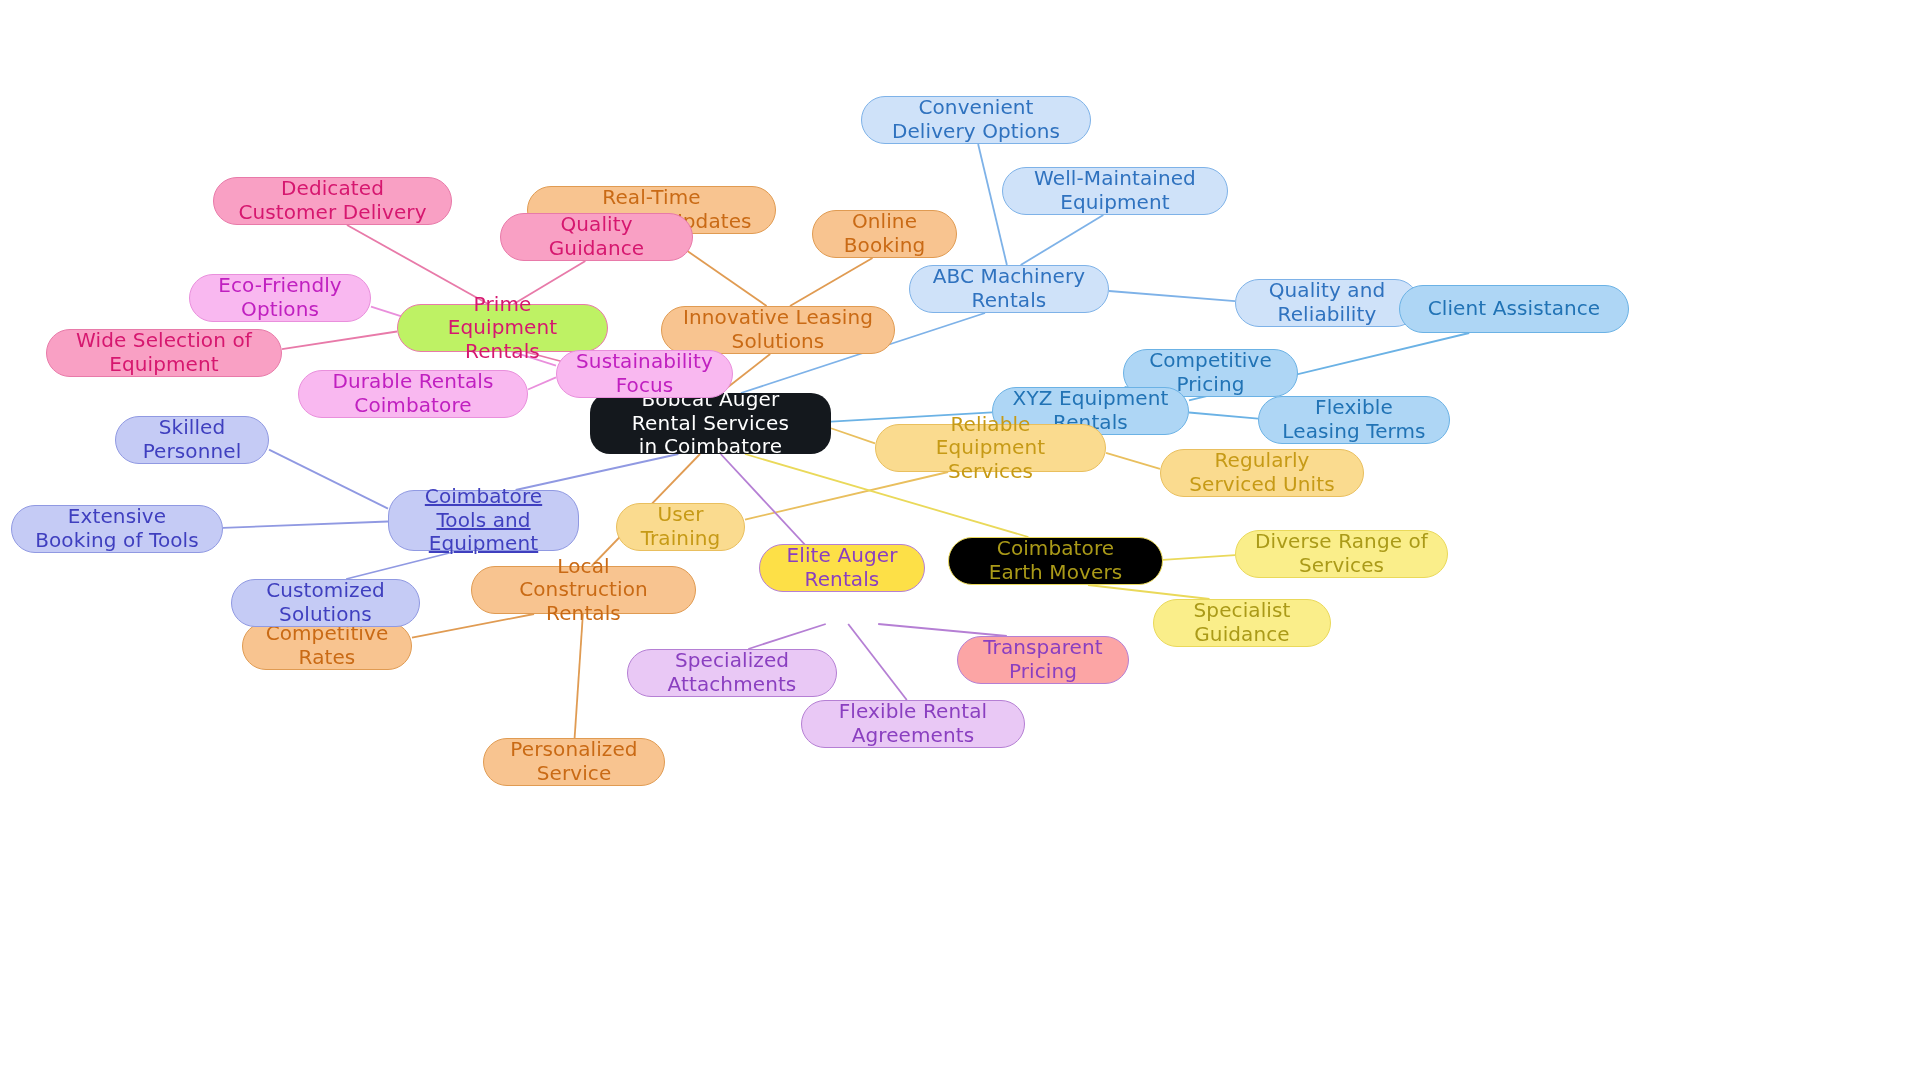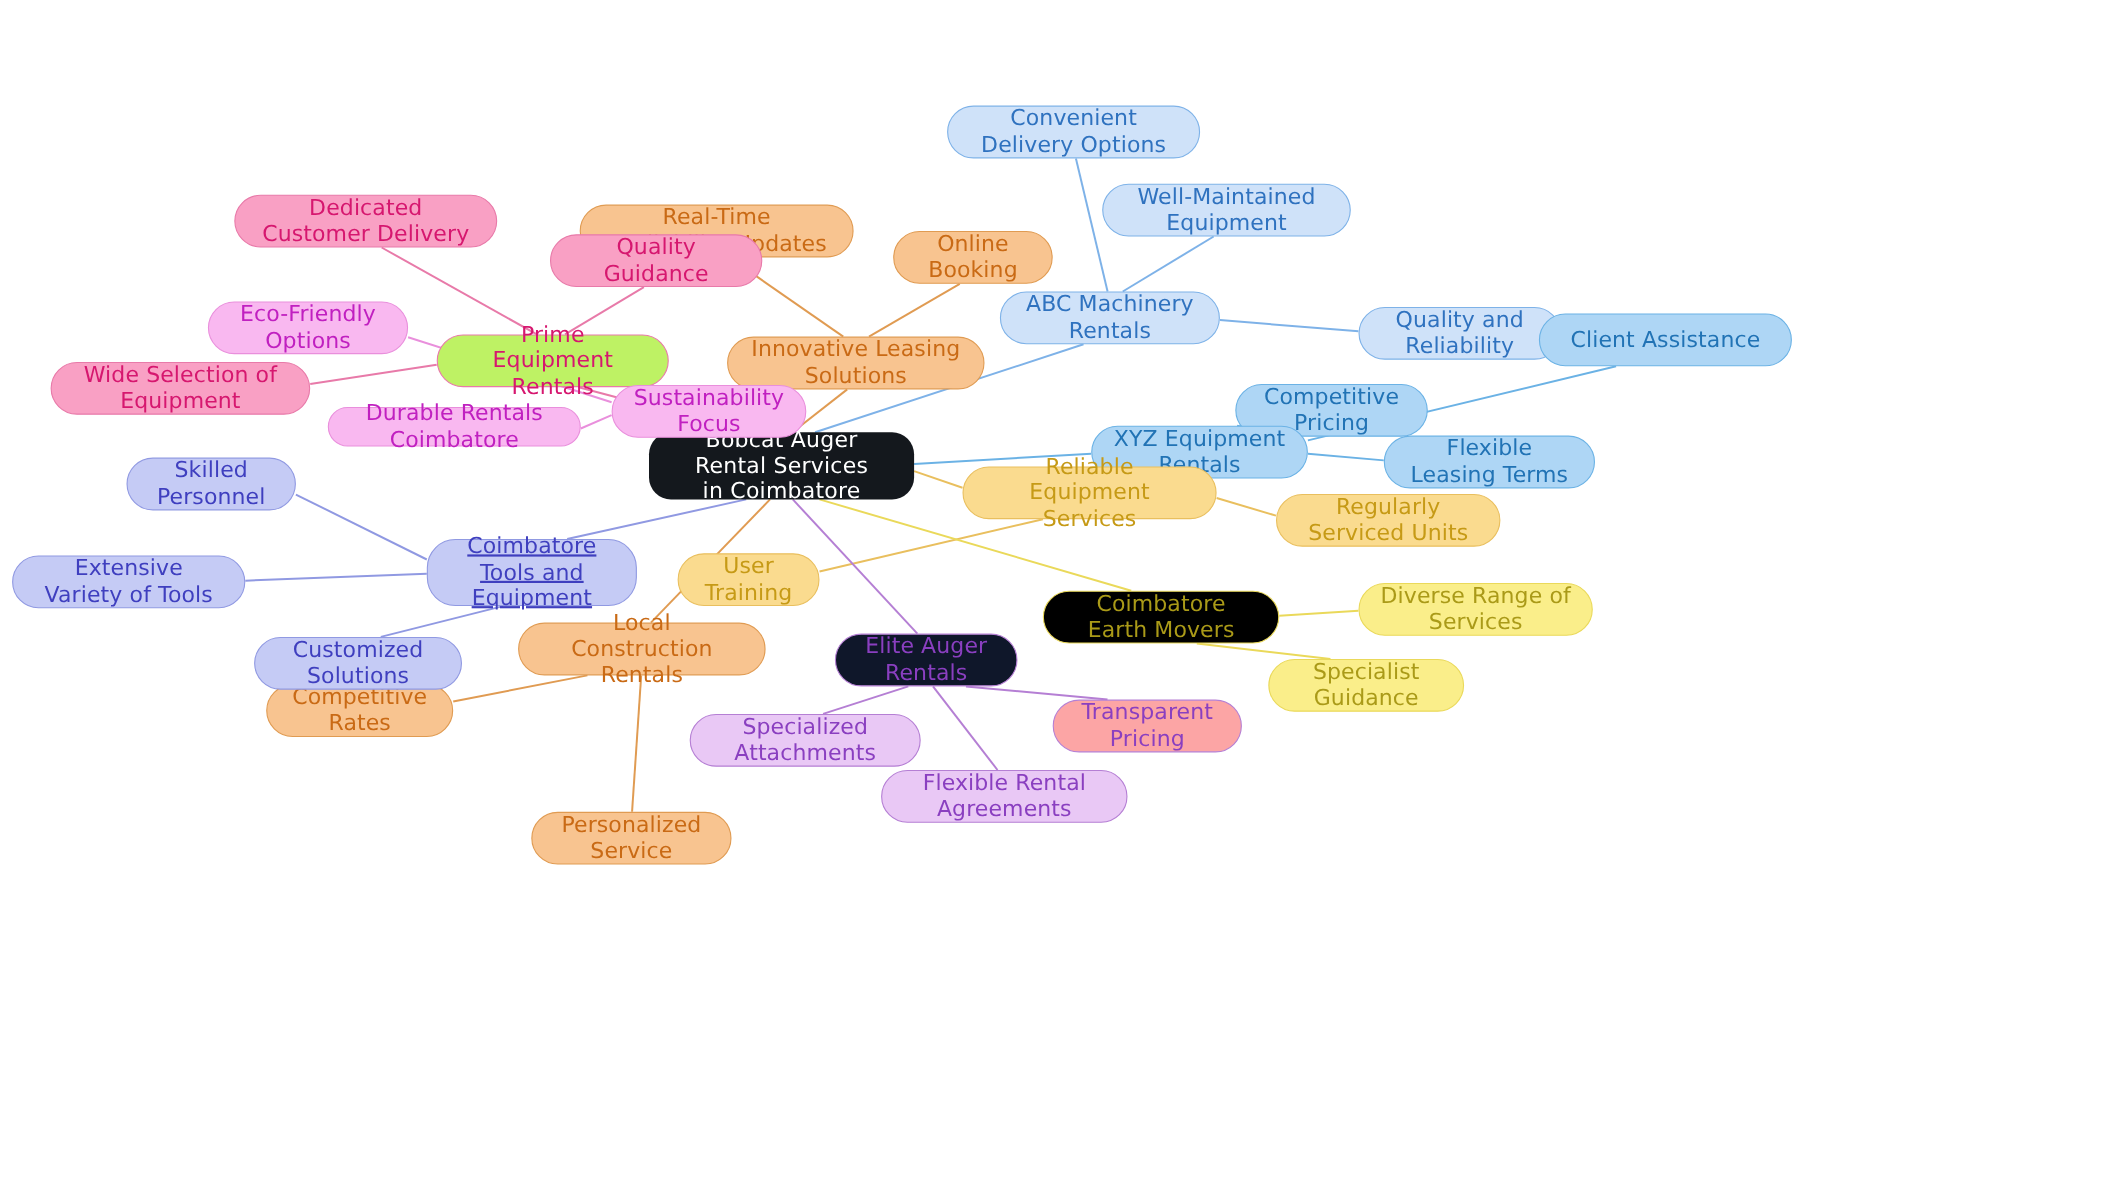--- a/index.html
+++ b/index.html
@@ -113,7 +113,7 @@
       <div class="node" style="left: 397px; top: 304px; width: 211px; height: 48px; background: #bef264; border-color: rgb(232, 122, 169); color: rgb(214, 23, 111);">Prime Equipment Rentals</div>
       <div class="node" style="left: 46px; top: 329px; width: 236px; height: 48px; background: rgb(249, 160, 196); border-color: rgb(232, 122, 169); color: rgb(214, 23, 111);">Wide Selection of Equipment</div>
       <div class="node" style="left: 189px; top: 274px; width: 182px; height: 48px; background: rgb(249, 184, 240); border-color: rgb(233, 143, 220); color: rgb(192, 32, 192);">Eco-Friendly Options</div>
-      <div class="node" style="left: 298px; top: 370px; width: 230px; height: 36px; background: rgb(249, 184, 240); border-color: rgb(233, 143, 220); color: rgb(192, 32, 192);">Durable Rentals Coimbatore</div>
+      <div class="node" style="left: 298px; top: 370px; width: 230px; height: 48px; background: rgb(249, 184, 240); border-color: rgb(233, 143, 220); color: rgb(192, 32, 192);">Durable Rentals Coimbatore</div>
       <div class="node" style="left: 556px; top: 350px; width: 177px; height: 48px; background: rgb(249, 184, 240); border-color: rgb(233, 143, 220); color: rgb(192, 32, 192);">Sustainability Focus</div>
       <div class="node" style="left: 115px; top: 416px; width: 154px; height: 48px; background: rgb(197, 203, 245); border-color: rgb(144, 153, 226); color: rgb(63, 63, 191);">Skilled Personnel</div>
       <div class="node" style="left: 11px; top: 505px; width: 212px; height: 48px; background: rgb(197, 203, 245); border-color: rgb(144, 153, 226); color: rgb(63, 63, 191);">Extensive Variety of Tools</div>

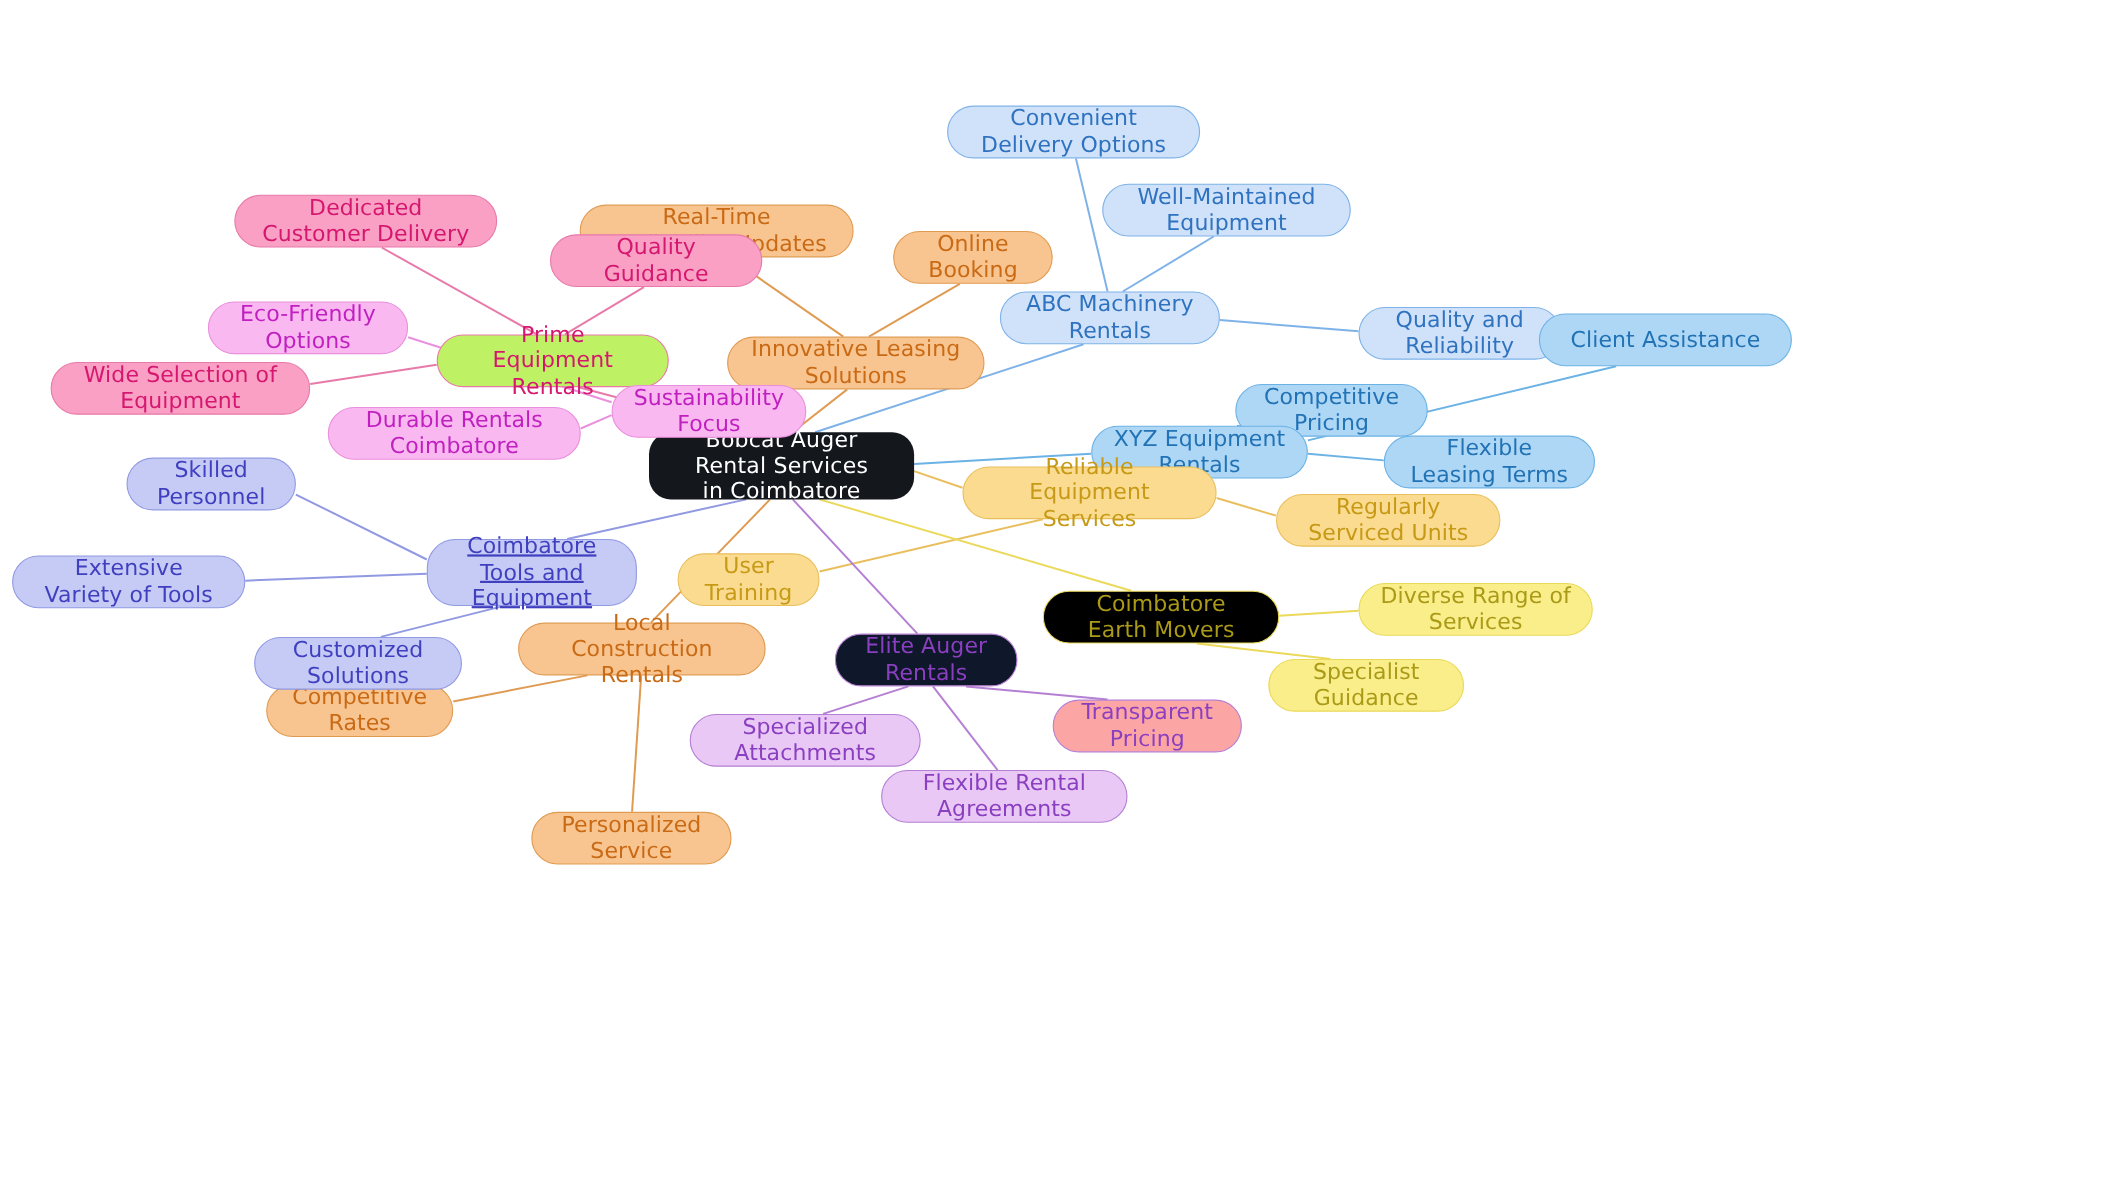--- a/index.html
+++ b/index.html
@@ -116,7 +116,7 @@
       <div class="node" style="left: 298px; top: 370px; width: 230px; height: 48px; background: rgb(249, 184, 240); border-color: rgb(233, 143, 220); color: rgb(192, 32, 192);">Durable Rentals Coimbatore</div>
       <div class="node" style="left: 556px; top: 350px; width: 177px; height: 48px; background: rgb(249, 184, 240); border-color: rgb(233, 143, 220); color: rgb(192, 32, 192);">Sustainability Focus</div>
       <div class="node" style="left: 115px; top: 416px; width: 154px; height: 48px; background: rgb(197, 203, 245); border-color: rgb(144, 153, 226); color: rgb(63, 63, 191);">Skilled Personnel</div>
-      <div class="node" style="left: 11px; top: 505px; width: 212px; height: 48px; background: rgb(197, 203, 245); border-color: rgb(144, 153, 226); color: rgb(63, 63, 191);">Extensive Variety of Tools</div>
+      <div class="node" style="left: 11px; top: 505px; width: 212px; height: 48px; background: rgb(197, 203, 245); border-color: rgb(144, 153, 226); color: rgb(63, 63, 191);">Extensive Booking of Tools</div>
       <div class="node" style="left: 388px; top: 490px; width: 191px; height: 61px; background: rgb(197, 203, 245); border-color: rgb(144, 153, 226); color: rgb(63, 63, 191); text-decoration: underline;">Coimbatore Tools and
 Equipment</div>
       <div class="node" style="left: 231px; top: 579px; width: 189px; height: 48px; background: rgb(197, 203, 245); border-color: rgb(144, 153, 226); color: rgb(63, 63, 191);">Customized Solutions</div>

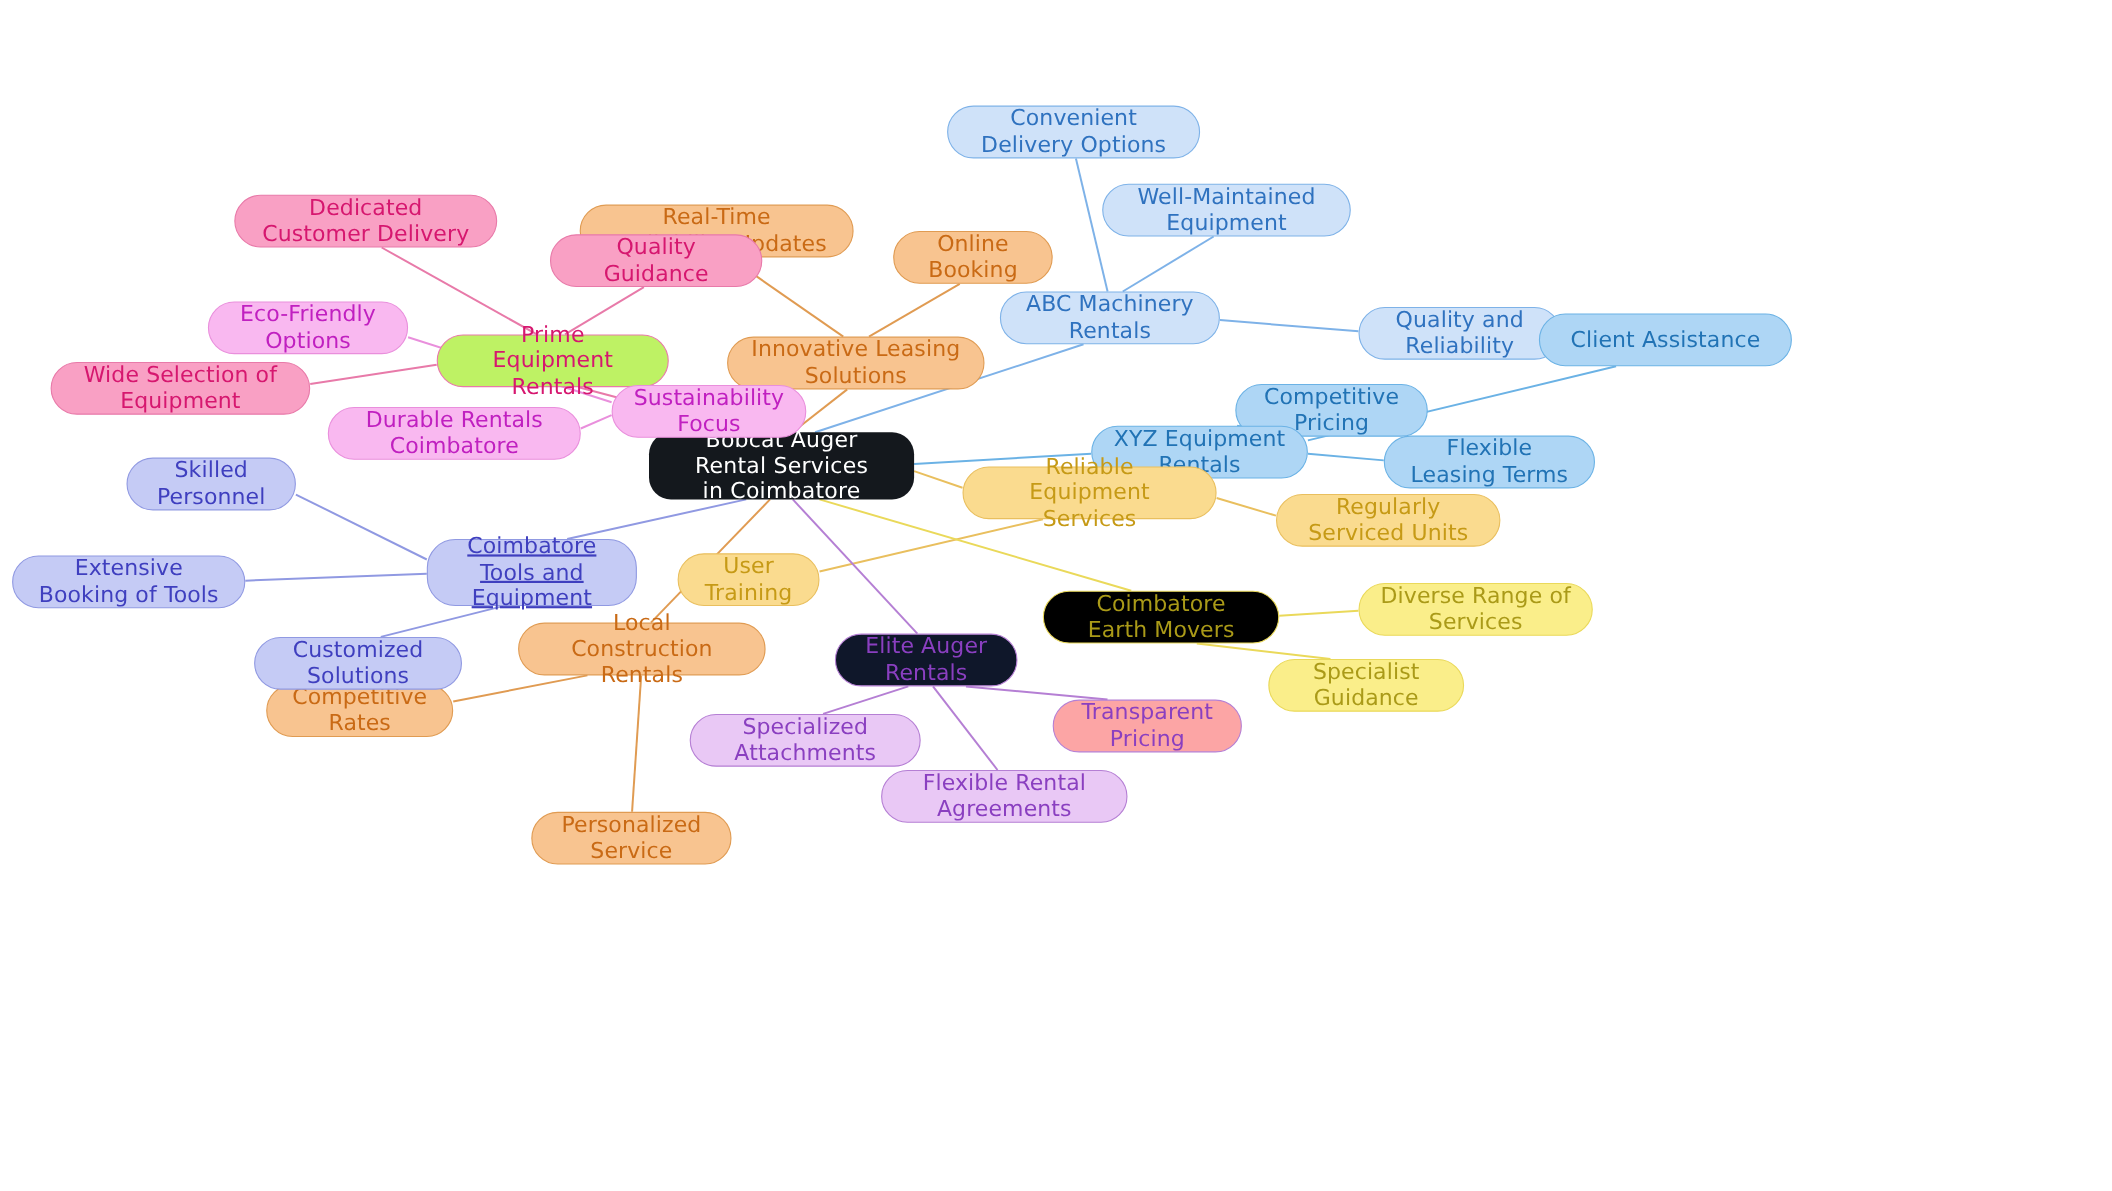--- a/index.html
+++ b/index.html
@@ -126,7 +126,7 @@
       <div class="node" style="left: 948px; top: 537px; width: 215px; height: 48px; background: #000000; border-color: rgb(234, 217, 90); color: rgb(170, 154, 24);">Coimbatore Earth Movers</div>
       <div class="node" style="left: 1235px; top: 530px; width: 213px; height: 48px; background: rgb(250, 238, 138); border-color: rgb(234, 217, 90); color: rgb(170, 154, 24);">Diverse Range of Services</div>
       <div class="node" style="left: 1153px; top: 599px; width: 178px; height: 48px; background: rgb(250, 238, 138); border-color: rgb(234, 217, 90); color: rgb(170, 154, 24);">Specialist Guidance</div>
-      <div class="node" style="left: 759px; top: 576px; width: 166px; height: 48px; background: #0f172a; border-color: rgb(181, 127, 212); color: rgb(138, 63, 192);">Elite Auger Rentals</div>
+      <div class="node" style="left: 759px; top: 544px; width: 166px; height: 48px; background: #fde047; border-color: rgb(181, 127, 212); color: rgb(138, 63, 192);">Elite Auger Rentals</div>
       <div class="node" style="left: 957px; top: 636px; width: 172px; height: 48px; background: #fca5a5; border-color: rgb(181, 127, 212); color: rgb(138, 63, 192);">Transparent Pricing</div>
       <div class="node" style="left: 627px; top: 649px; width: 210px; height: 48px; background: rgb(233, 200, 245); border-color: rgb(181, 127, 212); color: rgb(138, 63, 192);">Specialized Attachments</div>
       <div class="node" style="left: 801px; top: 700px; width: 224px; height: 48px; background: rgb(233, 200, 245); border-color: rgb(181, 127, 212); color: rgb(138, 63, 192);">Flexible Rental Agreements</div>

